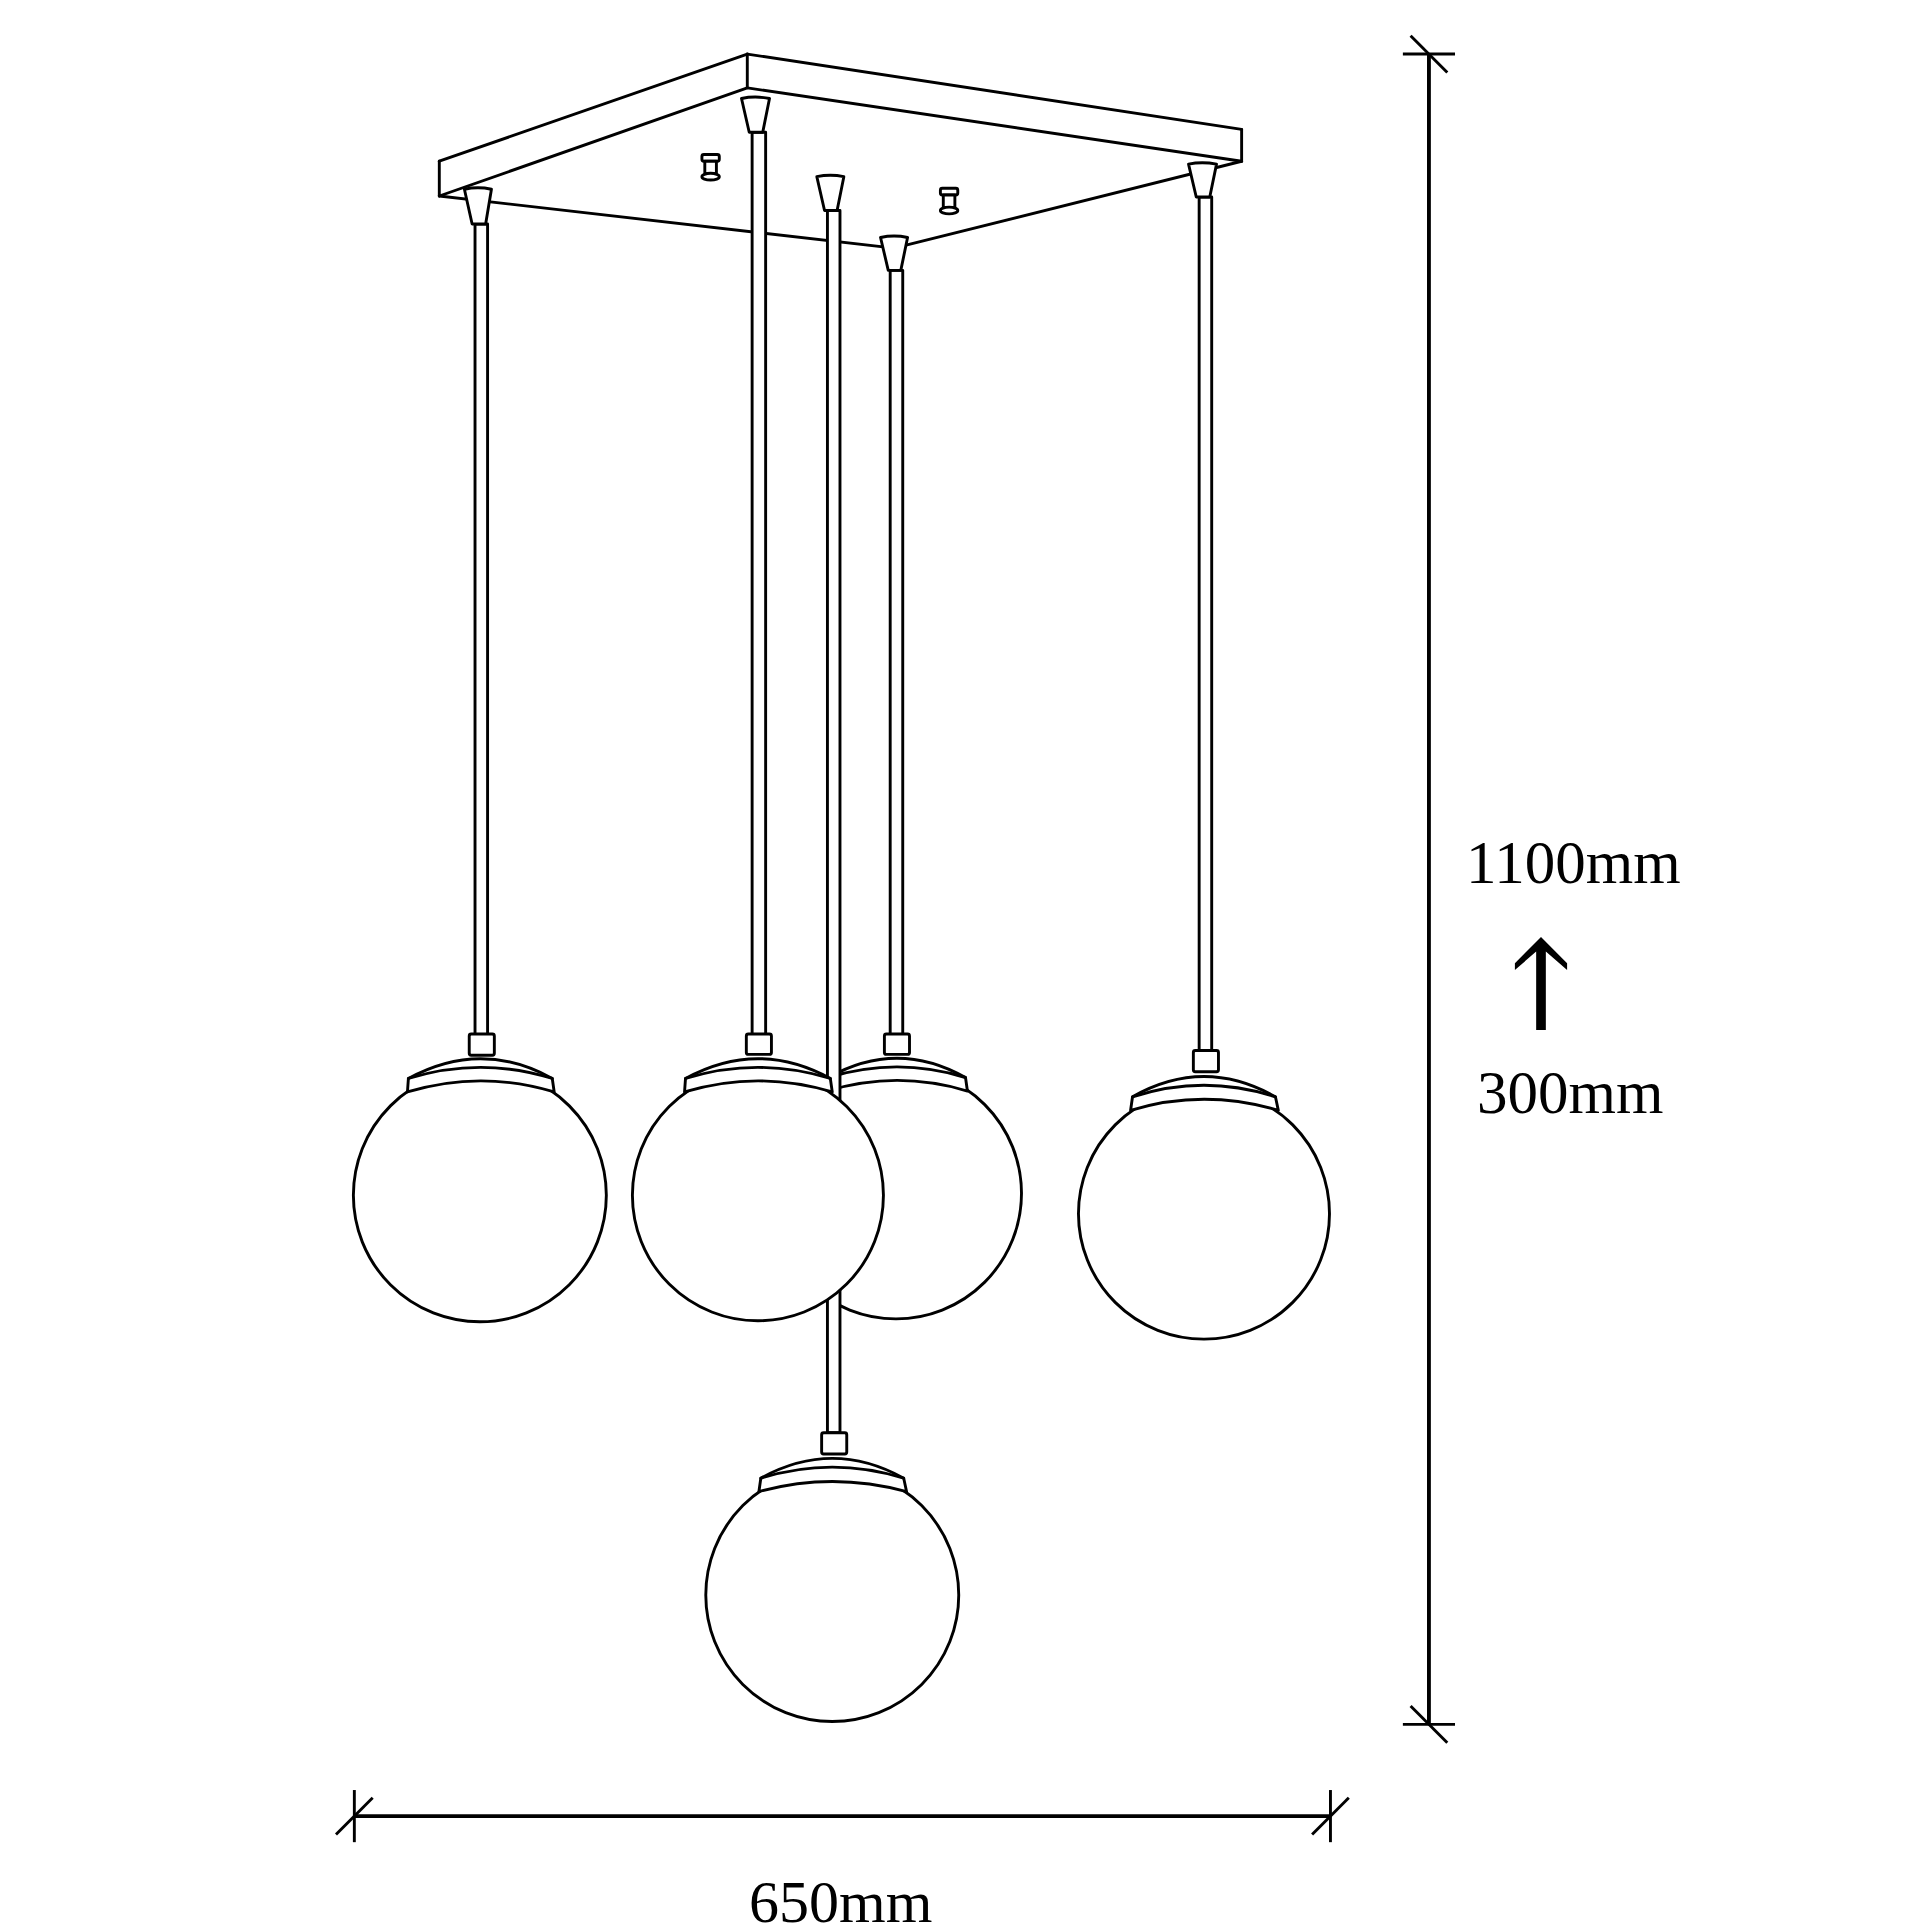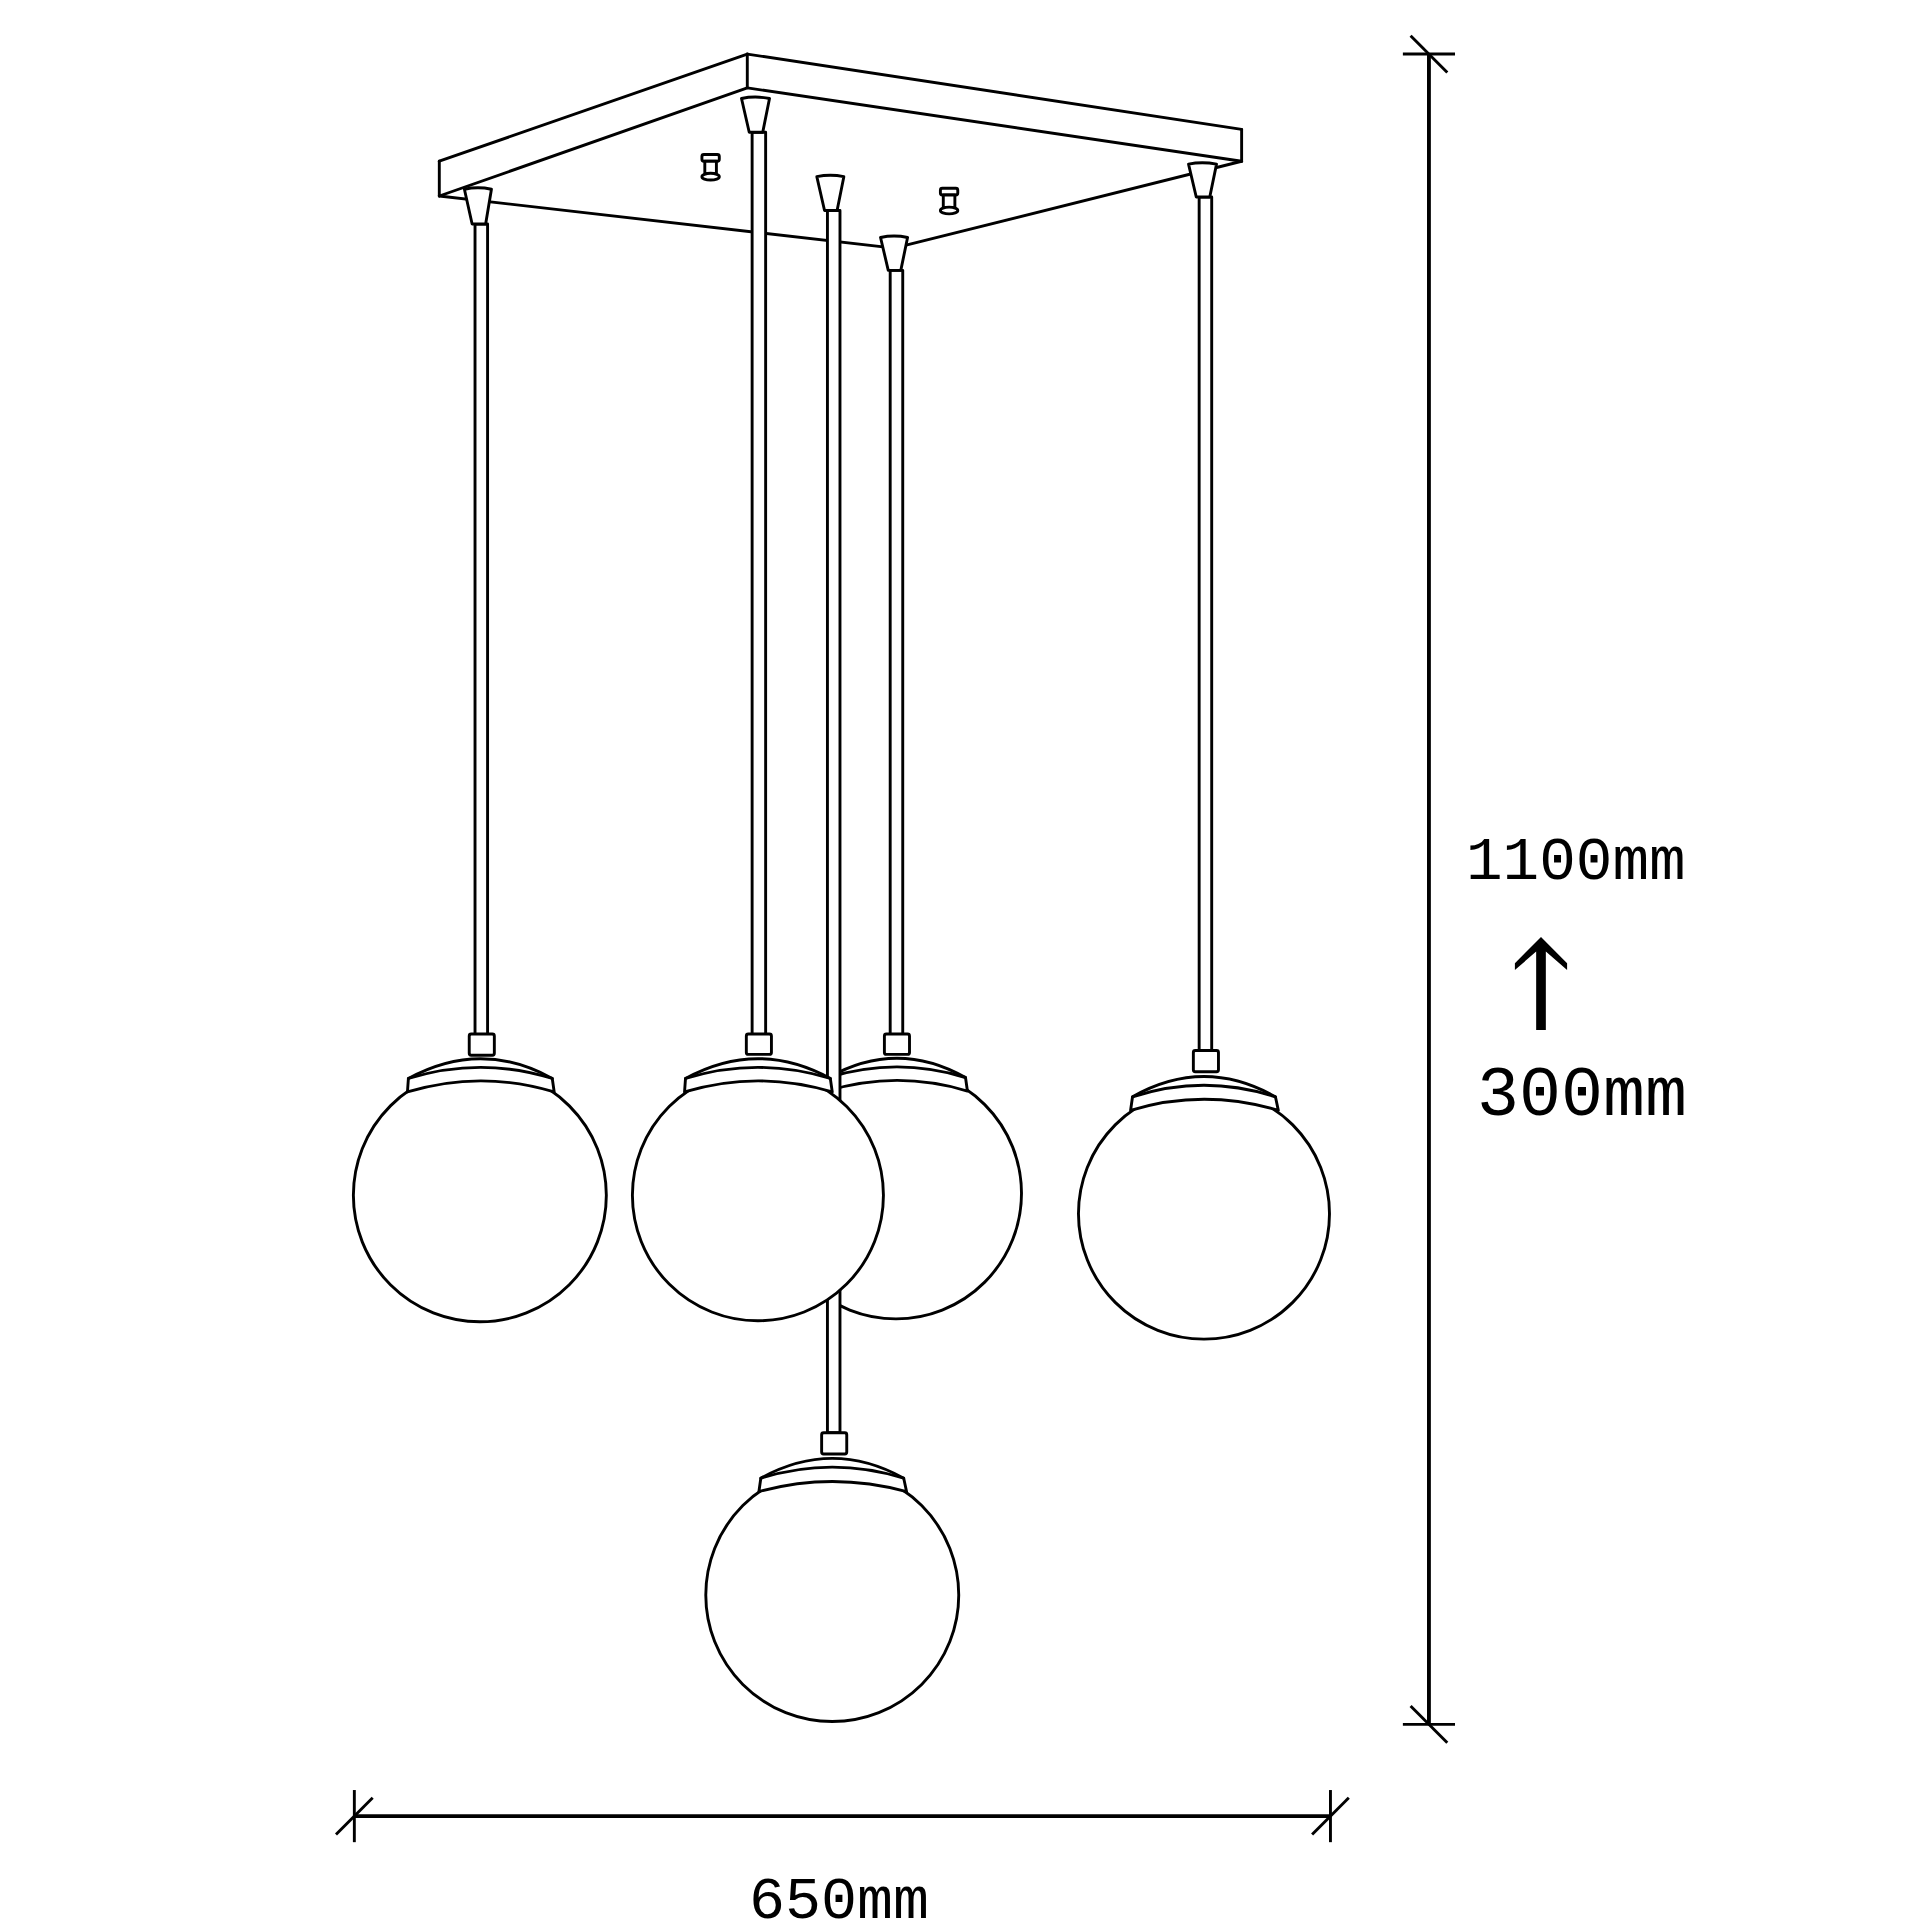--- a/index.html
+++ b/index.html
@@ -11,7 +11,7 @@
     .tick { stroke: #000; stroke-width: 3; fill: none; }
     .label {
       position: absolute;
-      font-family: Liberation Mono, monospace;
+      font-family: Liberation Serif, serif;
       color: #000;
       white-space: nowrap;
       line-height: 1;

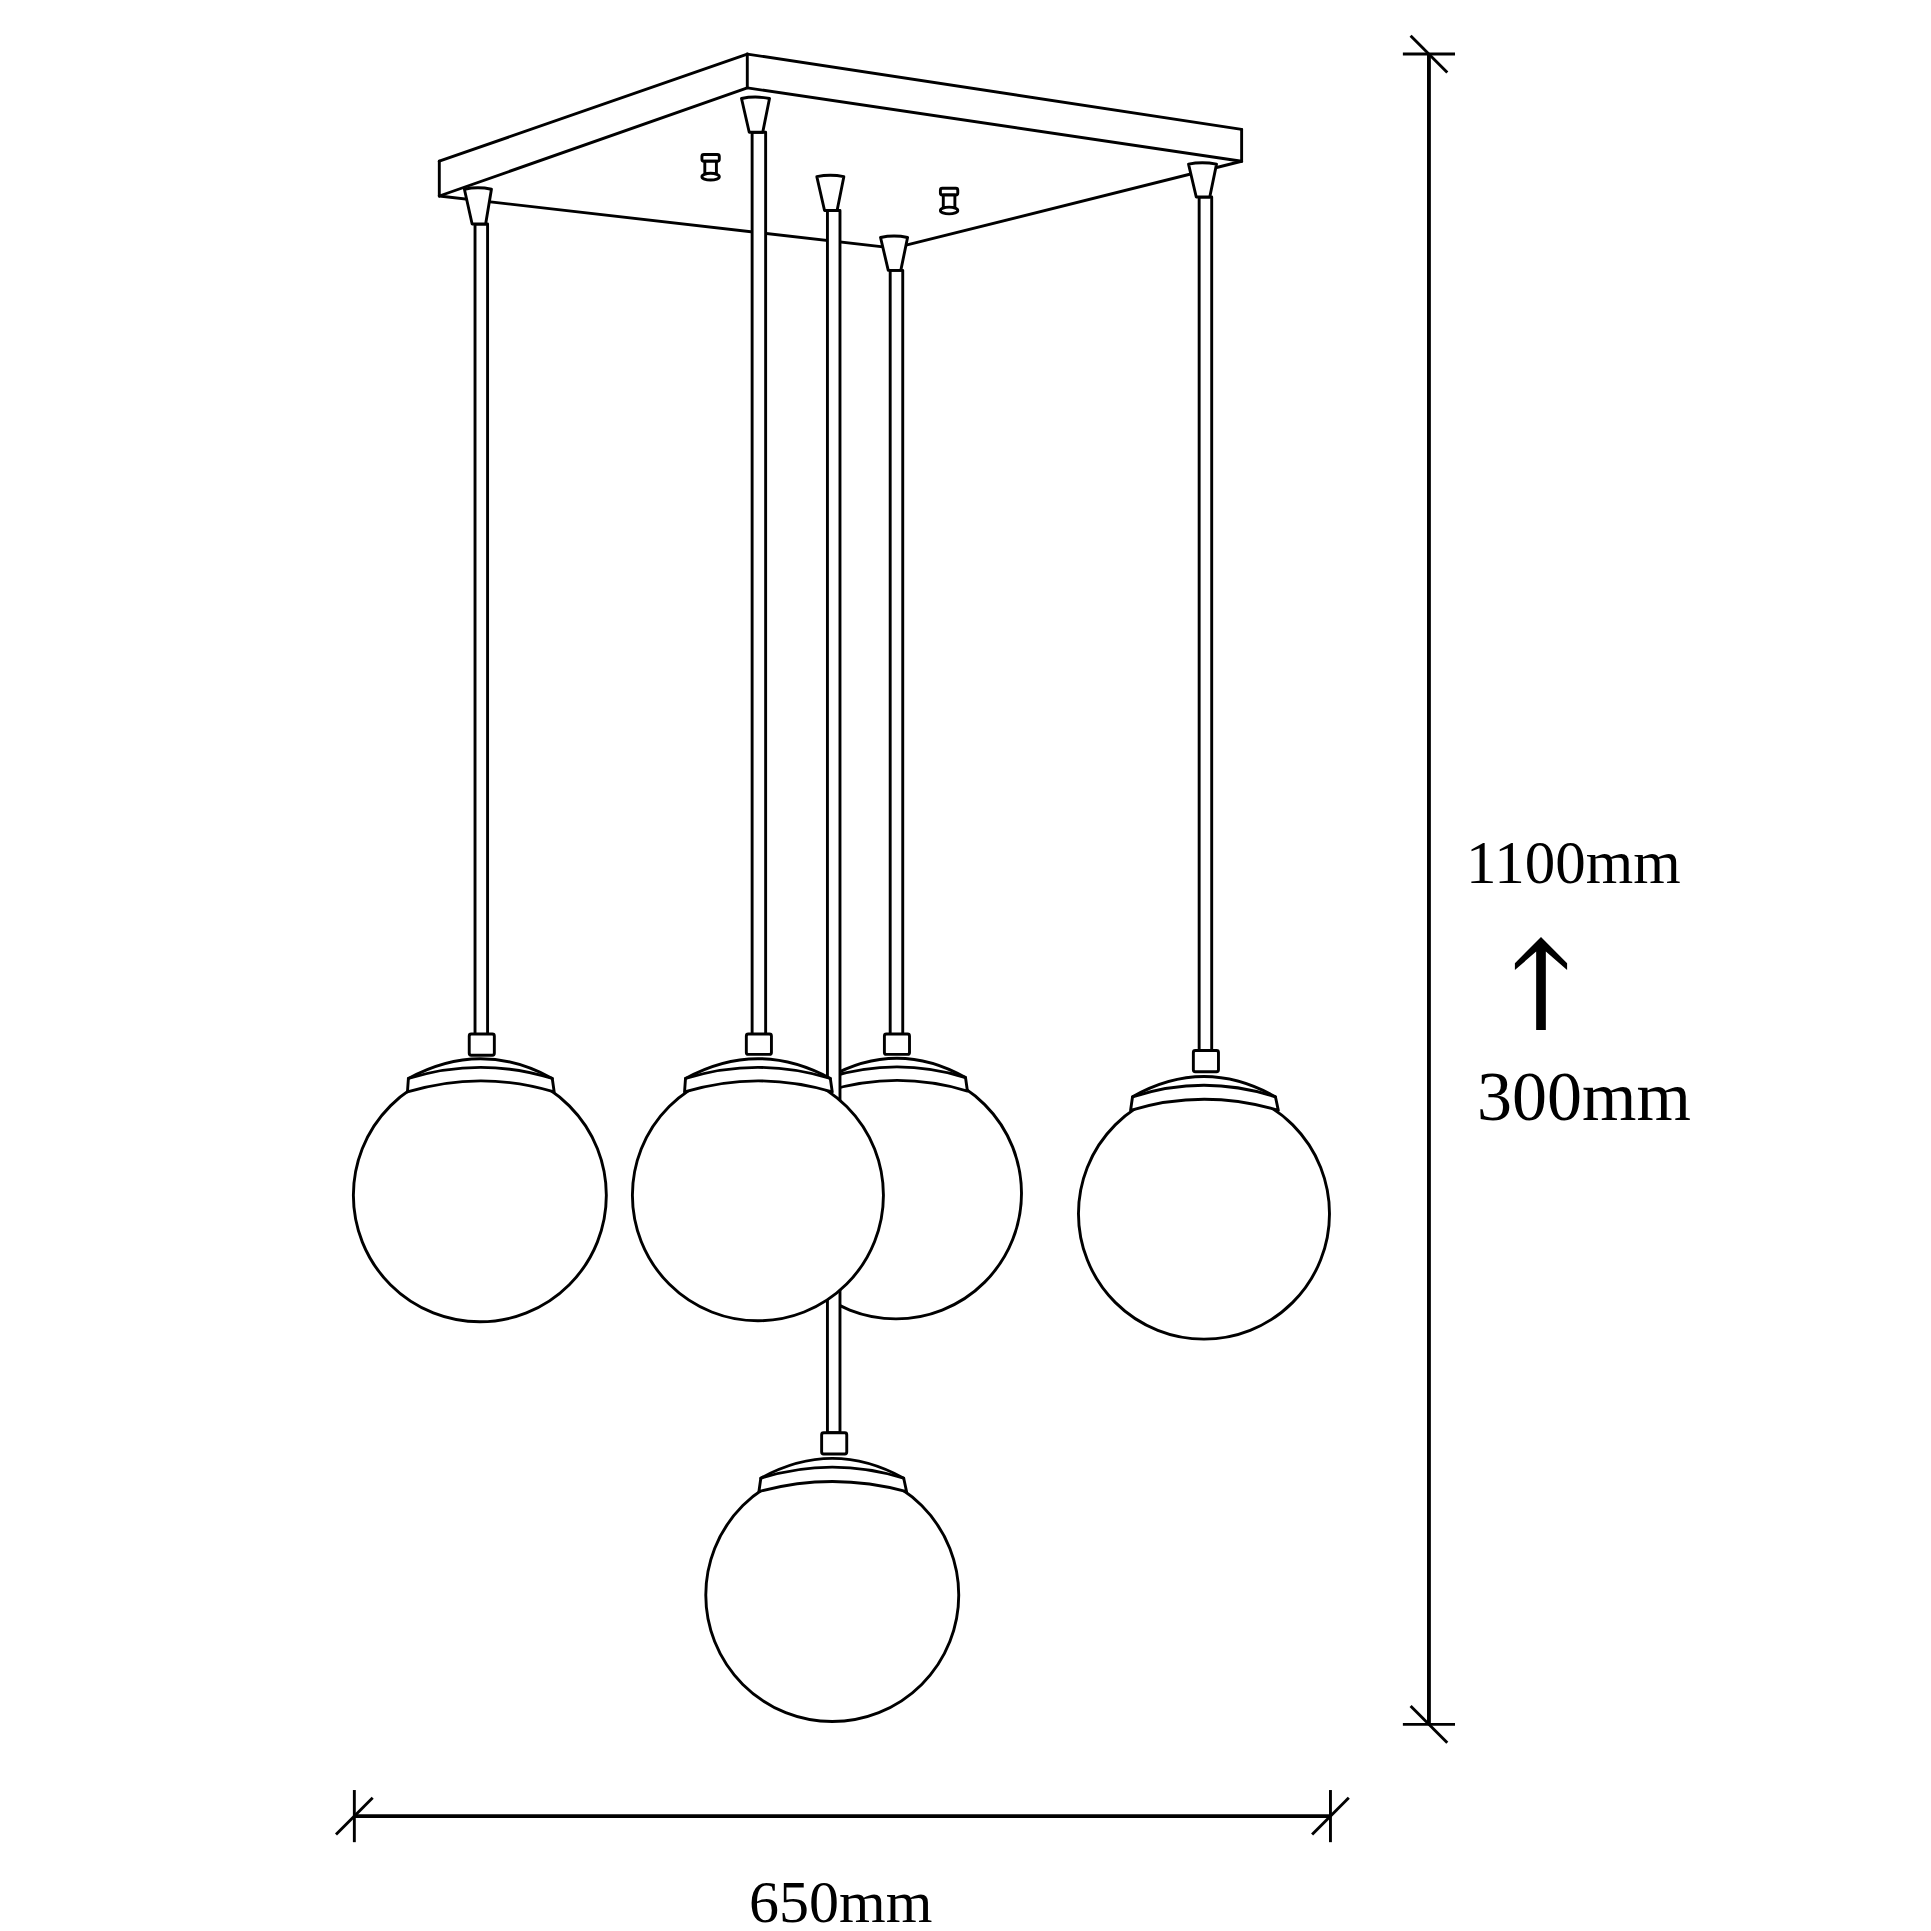--- a/index.html
+++ b/index.html
@@ -17,7 +17,7 @@
       line-height: 1;
     }
     .label-height-max { left: 1466px; top: 832px; font-size: 61px; }
-    .label-height-min { left: 1477px; top: 1062px; font-size: 70px; }
+    .label-height-min { left: 1477px; top: 1062px; font-size: 61px; }
     .label-width { left: 749px; top: 1840px; font-size: 60px; margin-top: 32px; }
     .arrow { position: absolute; left: 1512px; top: 935px; width: 58px; height: 97px; }
   </style>

